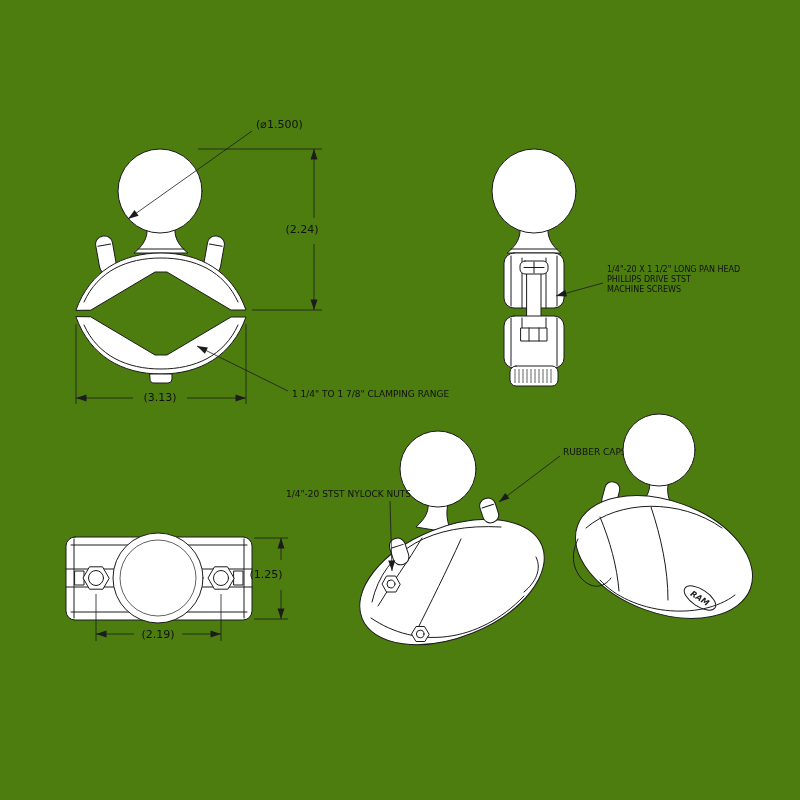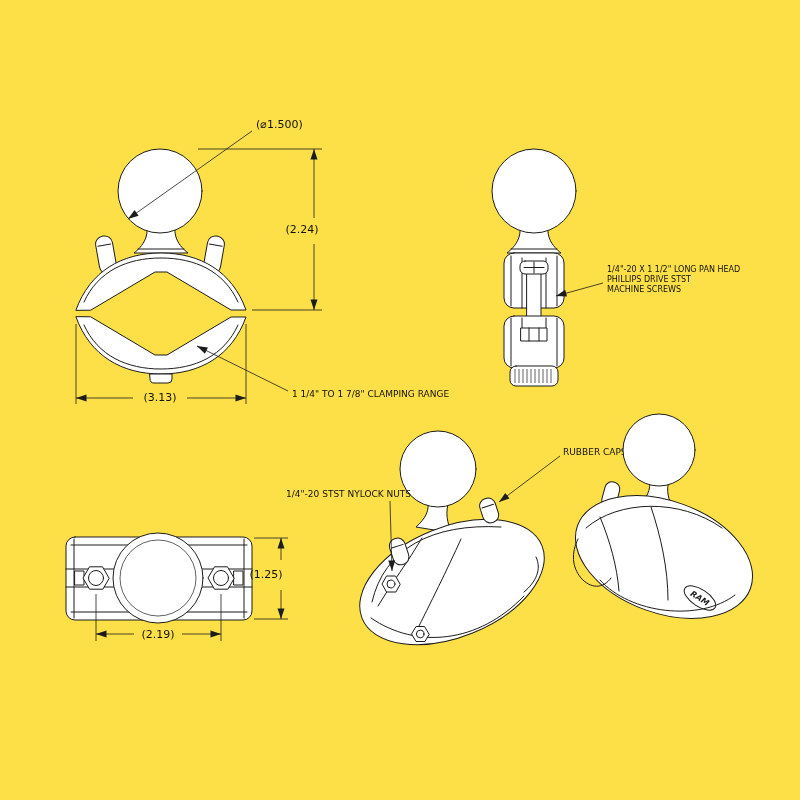--- a/index.html
+++ b/index.html
@@ -3,7 +3,7 @@
 <meta charset="utf-8">
 <style>
   html,body{margin:0;padding:0;background:#fff;}
-  .canvas{position:relative;width:800px;height:800px;background:#fde047;overflow:hidden;}
+  .canvas{position:relative;width:800px;height:800px;background:#4d7c0f;overflow:hidden;}
   svg{position:absolute;left:0;top:0;}
   .fw{fill:#ffffff;stroke:#1c1c1c;stroke-width:1;stroke-linejoin:round;stroke-linecap:round;}
   .ln{fill:none;stroke:#1c1c1c;stroke-width:1;stroke-linejoin:round;stroke-linecap:round;}

